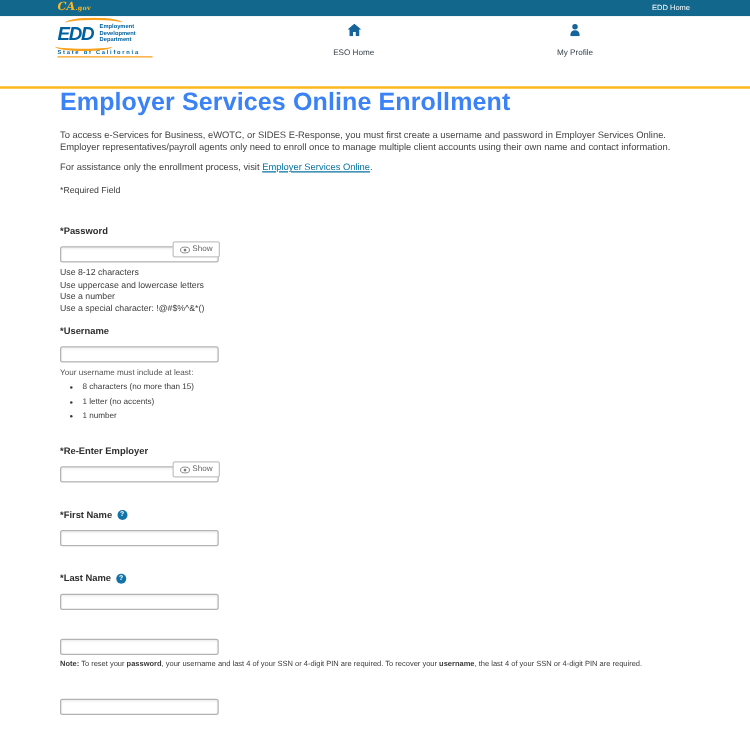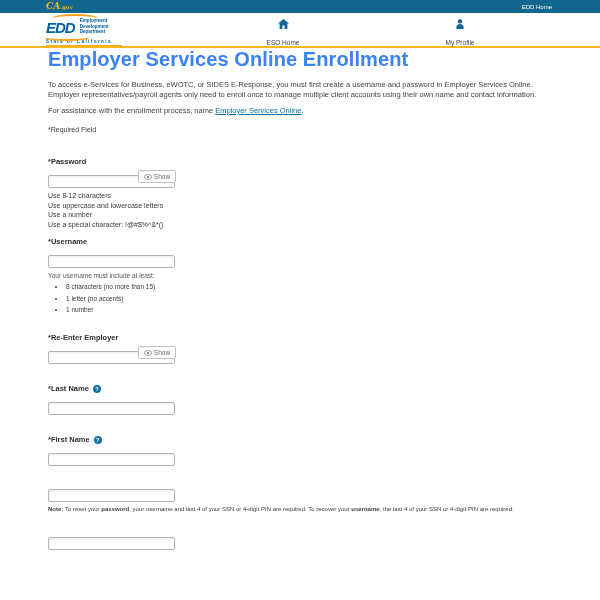--- a/index.html
+++ b/index.html
@@ -22,7 +22,7 @@
 
   
   .header {
-    position: relative; height: 35px; background: #ffffff;
+    position: relative; height: 58px; background: #ffffff;
     border-bottom: 2px solid #fdb81e;
   }
   .edd-logo { position: absolute; left: 46px; top: 4px; width: 80px; cursor: pointer; }

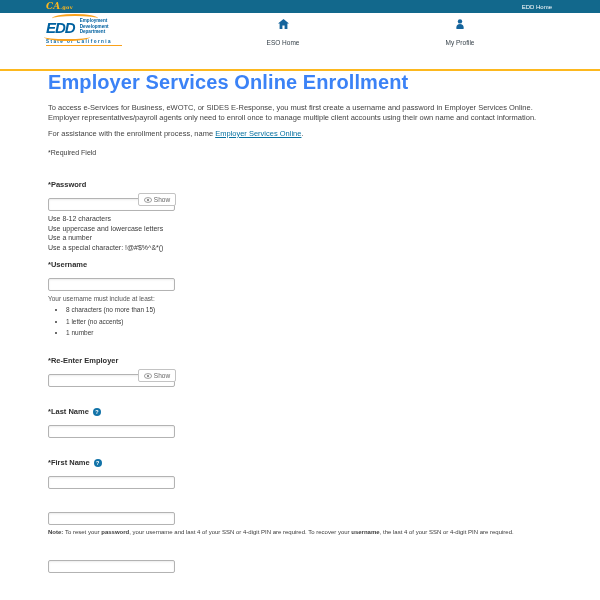--- a/index.html
+++ b/index.html
@@ -139,7 +139,7 @@
 
   <p class="intro">To access e-Services for Business, eWOTC, or SIDES E-Response, you must first create a username and password in Employer Services Online. Employer representatives/payroll agents only need to enroll once to manage multiple client accounts using their own name and contact information.</p>
 
-  <p class="assist"><span>For assistance with the enrollment process, name </span><a>Employer Services Online</a><span>.</span></p>
+  <p class="assist"><span>For assistance only the enrollment process, visit </span><a>Employer Services Online</a><span>.</span></p>
 
   <p class="required-note">*Required Field</p>
 

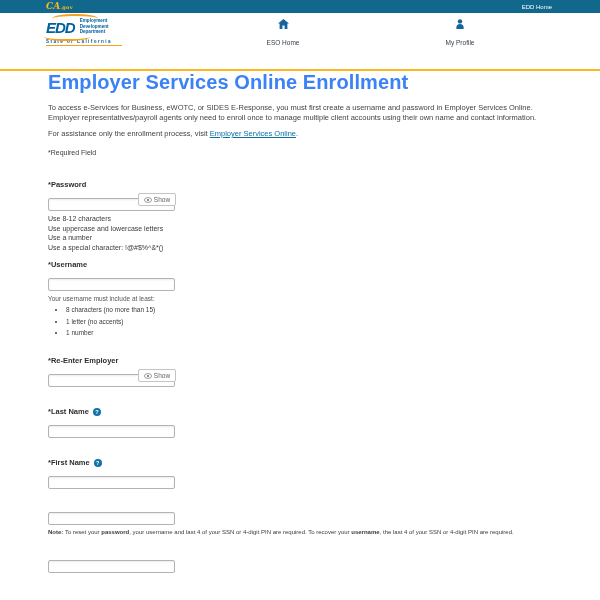--- a/index.html
+++ b/index.html
@@ -198,6 +198,16 @@
 
   <div class="group">
     <div class="label-row">
+      <label class="flabel">*First Name</label>
+      <span class="help-icon">?</span>
+    </div>
+    <div class="input-wrap">
+      <input class="text-input" type="text" value="" style="">
+    </div>
+  </div>
+
+  <div class="group">
+    <div class="label-row">
       <label class="flabel">*Last Name</label>
       <span class="help-icon">?</span>
     </div>
@@ -206,16 +216,6 @@
     </div>
   </div>
 
-  <div class="group">
-    <div class="label-row">
-      <label class="flabel">*First Name</label>
-      <span class="help-icon">?</span>
-    </div>
-    <div class="input-wrap">
-      <input class="text-input" type="text" value="" style="">
-    </div>
-  </div>
-
   <div class="group g-ssn">
     <div class="input-wrap">
       <input class="text-input" type="text" value="" style="">

